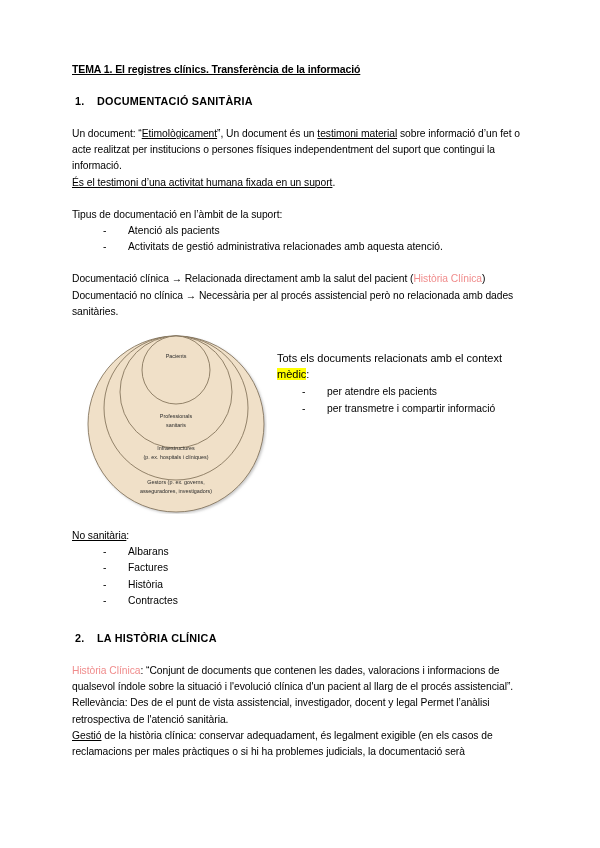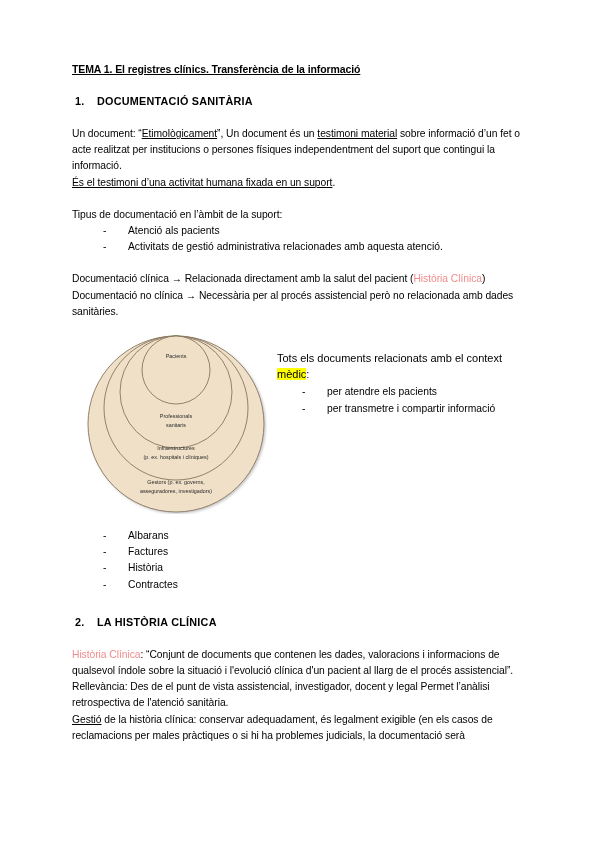--- a/index.html
+++ b/index.html
@@ -189,6 +189,7 @@
 
     </div>
 
+    <p class="para"><span class="u">No sanitària</span><span>:</span></p>
 
     <ul class="dashes">
       <li><span class="dash">-</span><span>Albarans</span></li>

